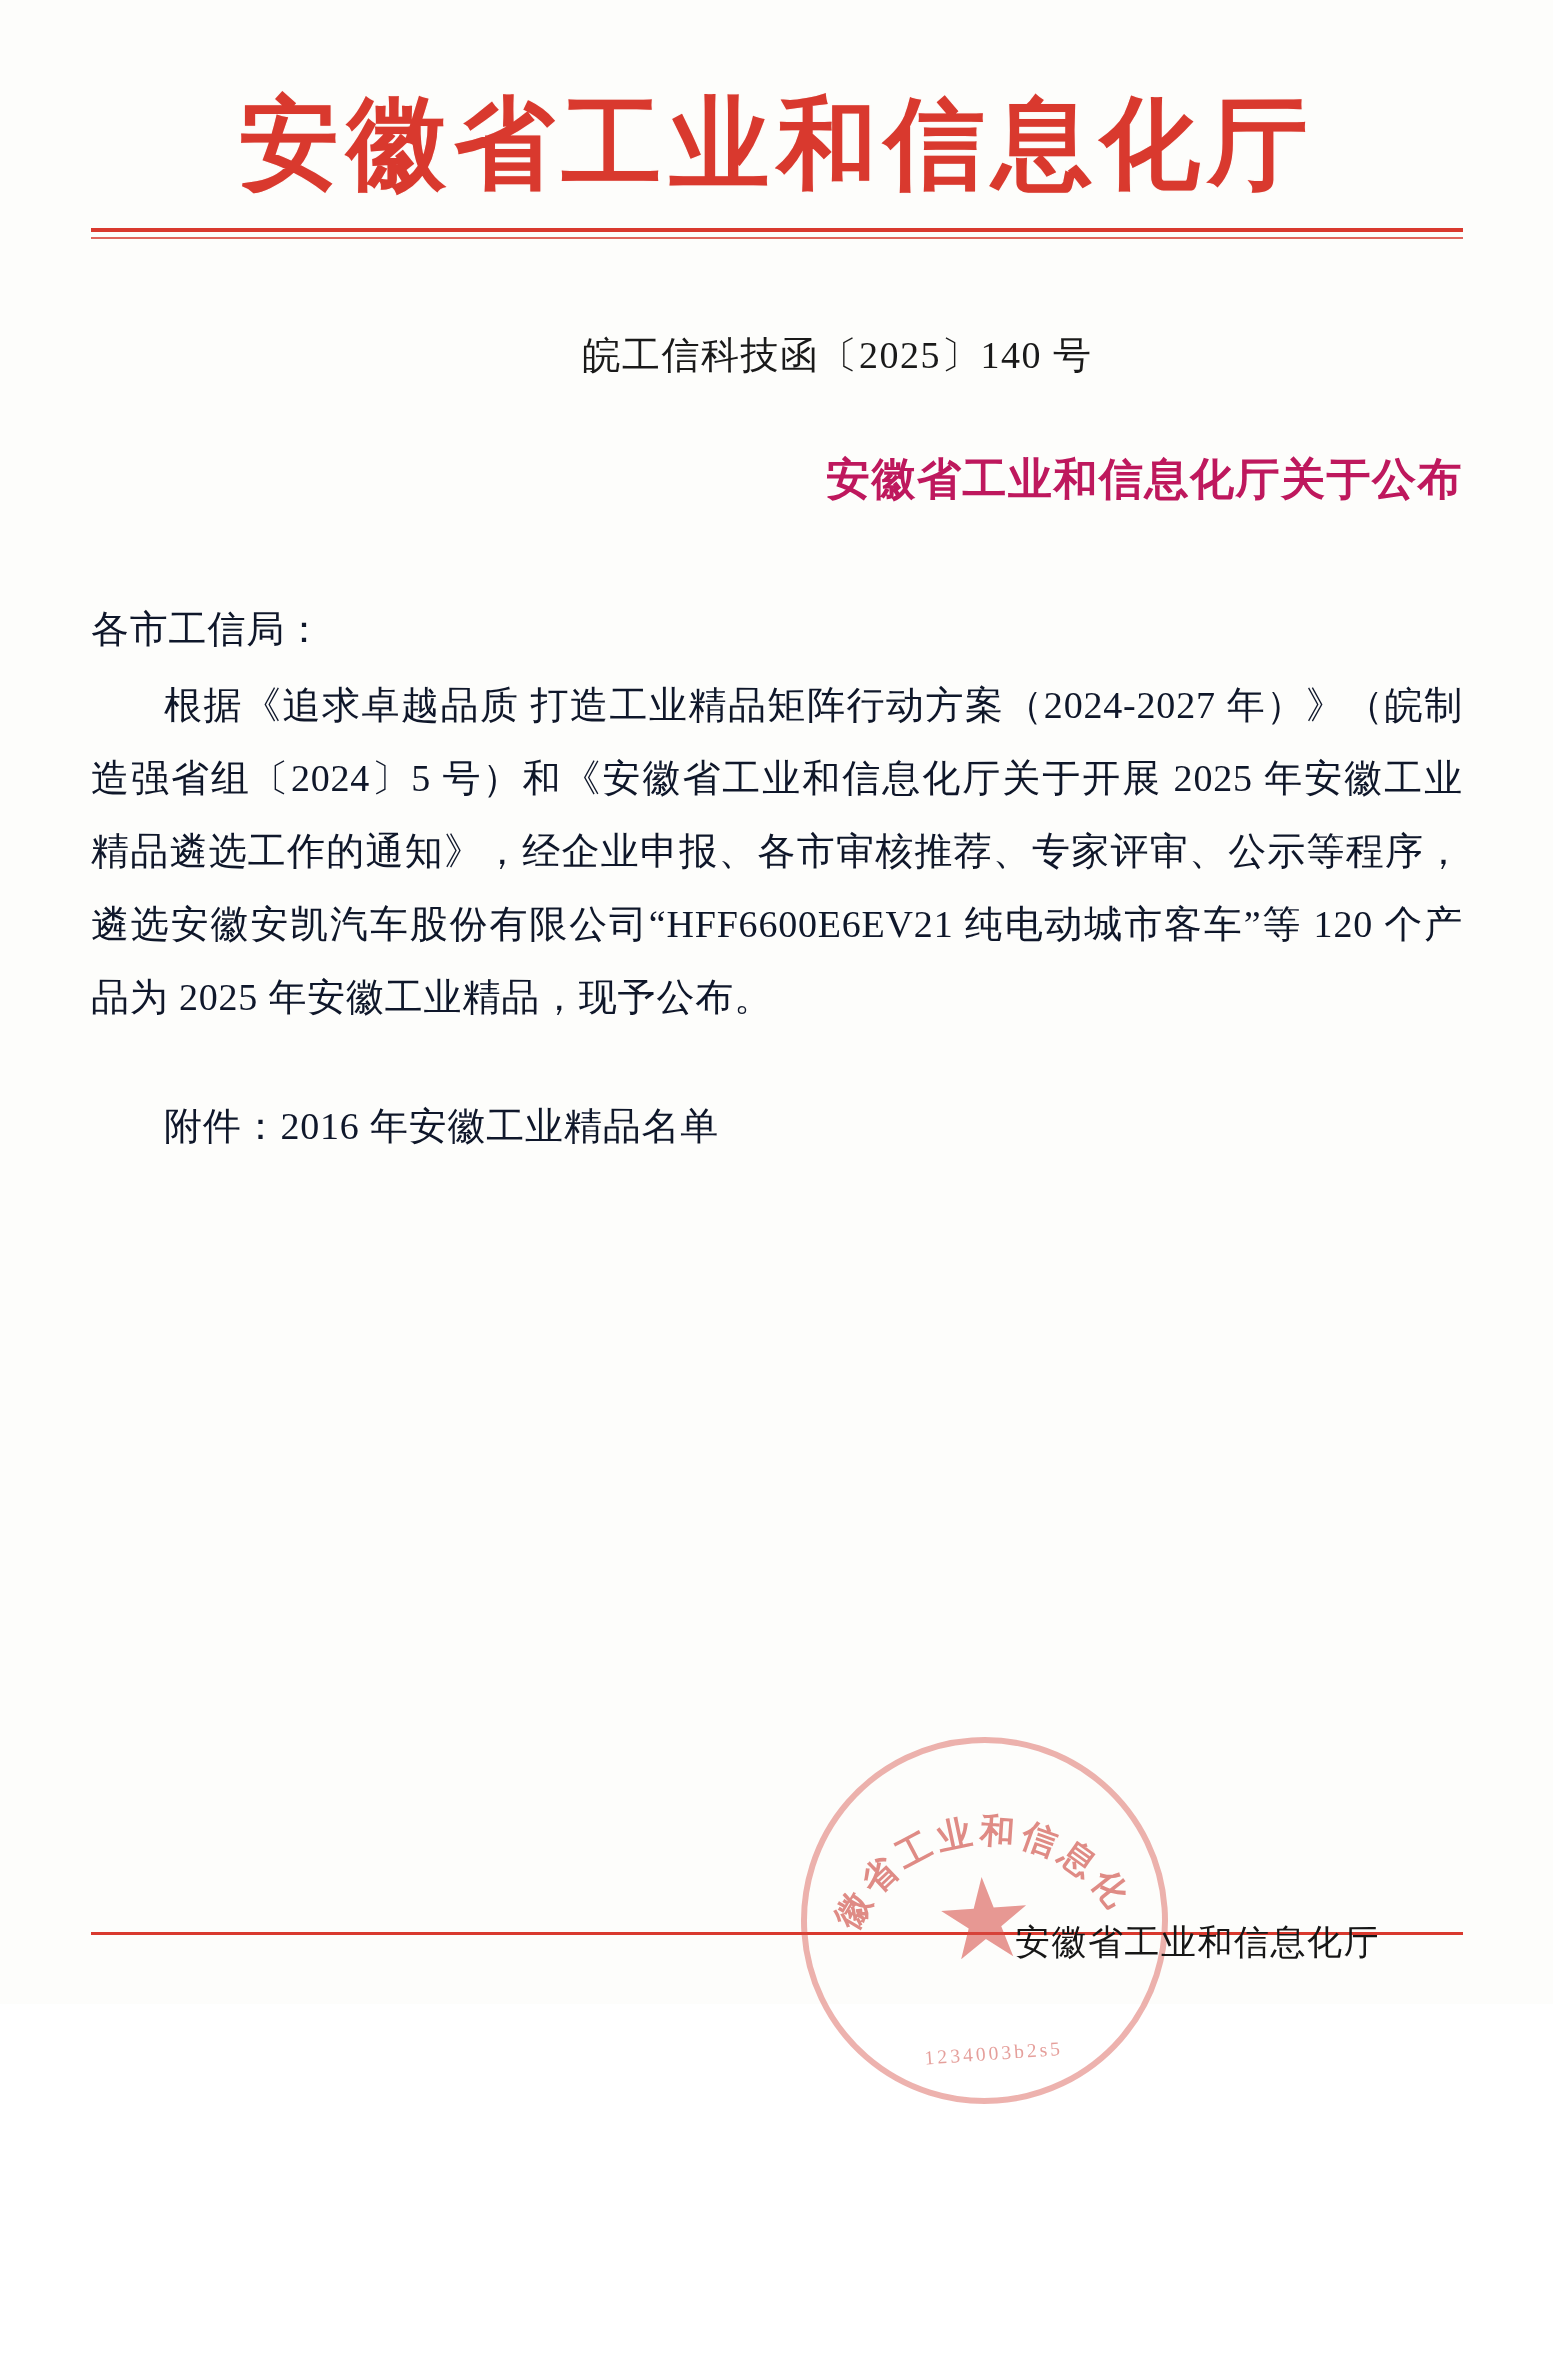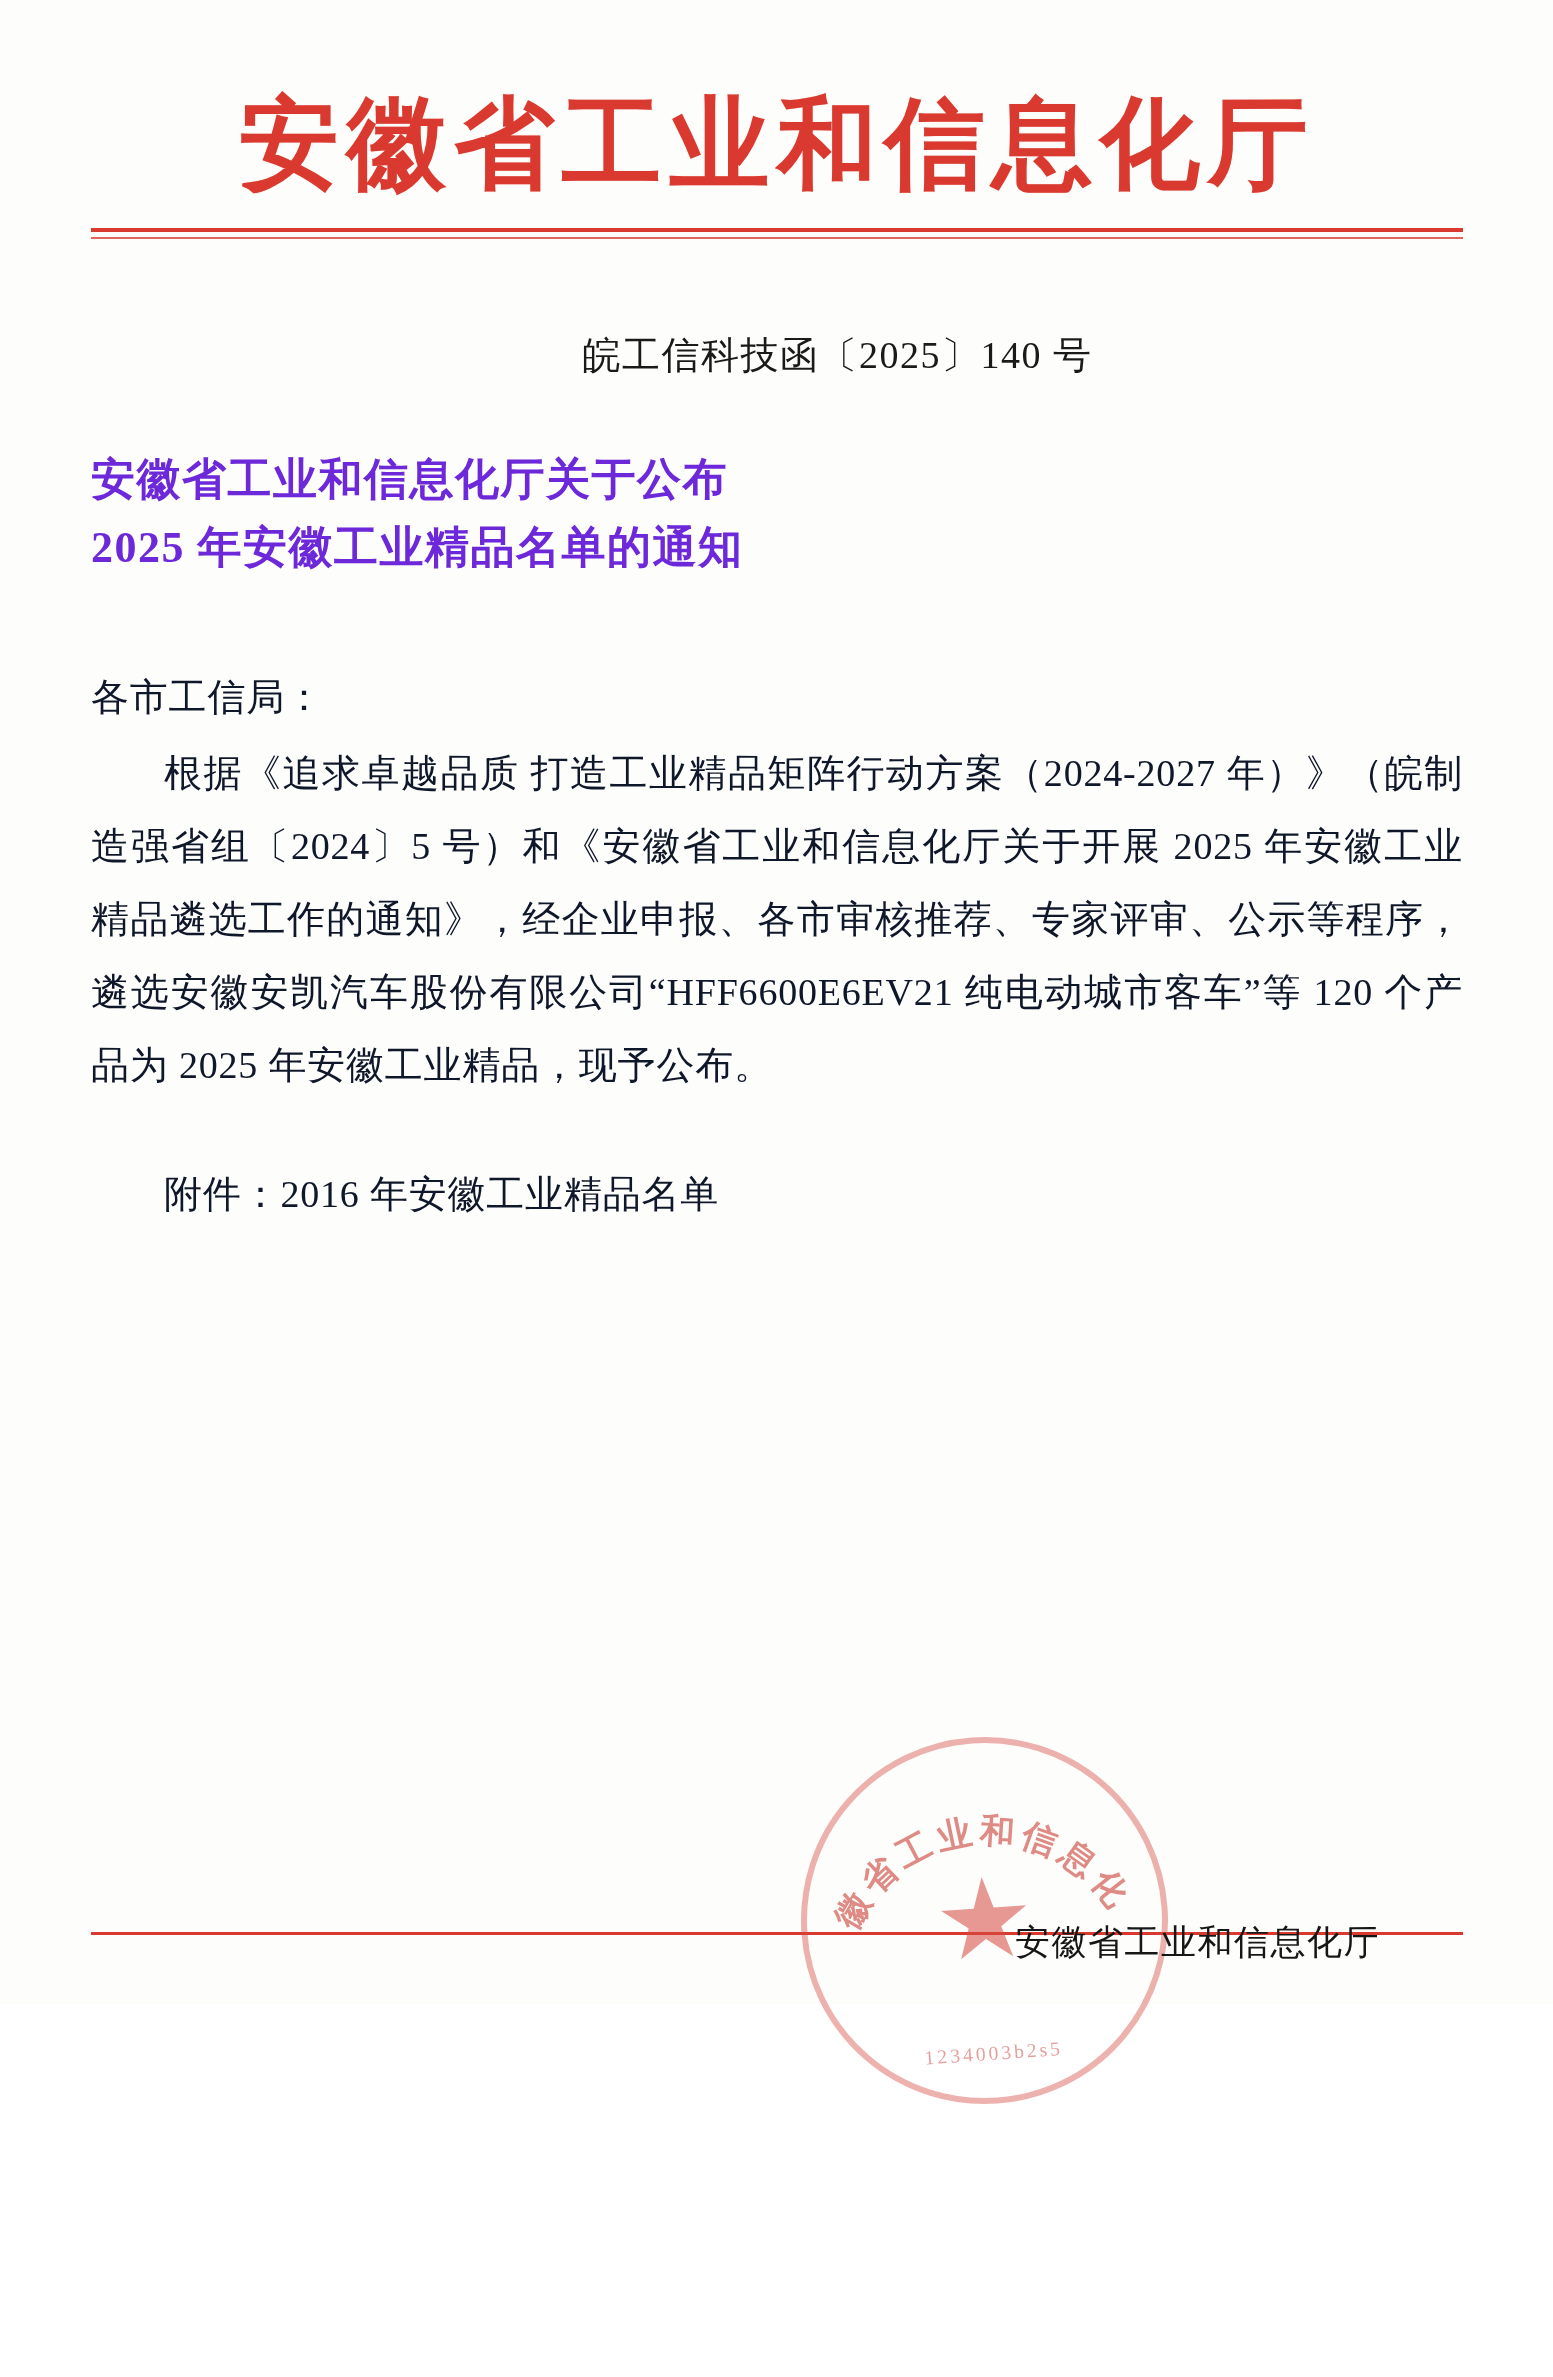--- a/index.html
+++ b/index.html
@@ -68,12 +68,12 @@
   
   .doc-title {
     margin-top: 65px;
-    text-align: left;
+    text-align: right;
     font-weight: bold;
     font-size: 44px;
     line-height: 1.55;
     letter-spacing: 1.5px;
-    color: #6d28d9;
+    color: #be185d;
   }
   .doc-title .line {
     display: block;

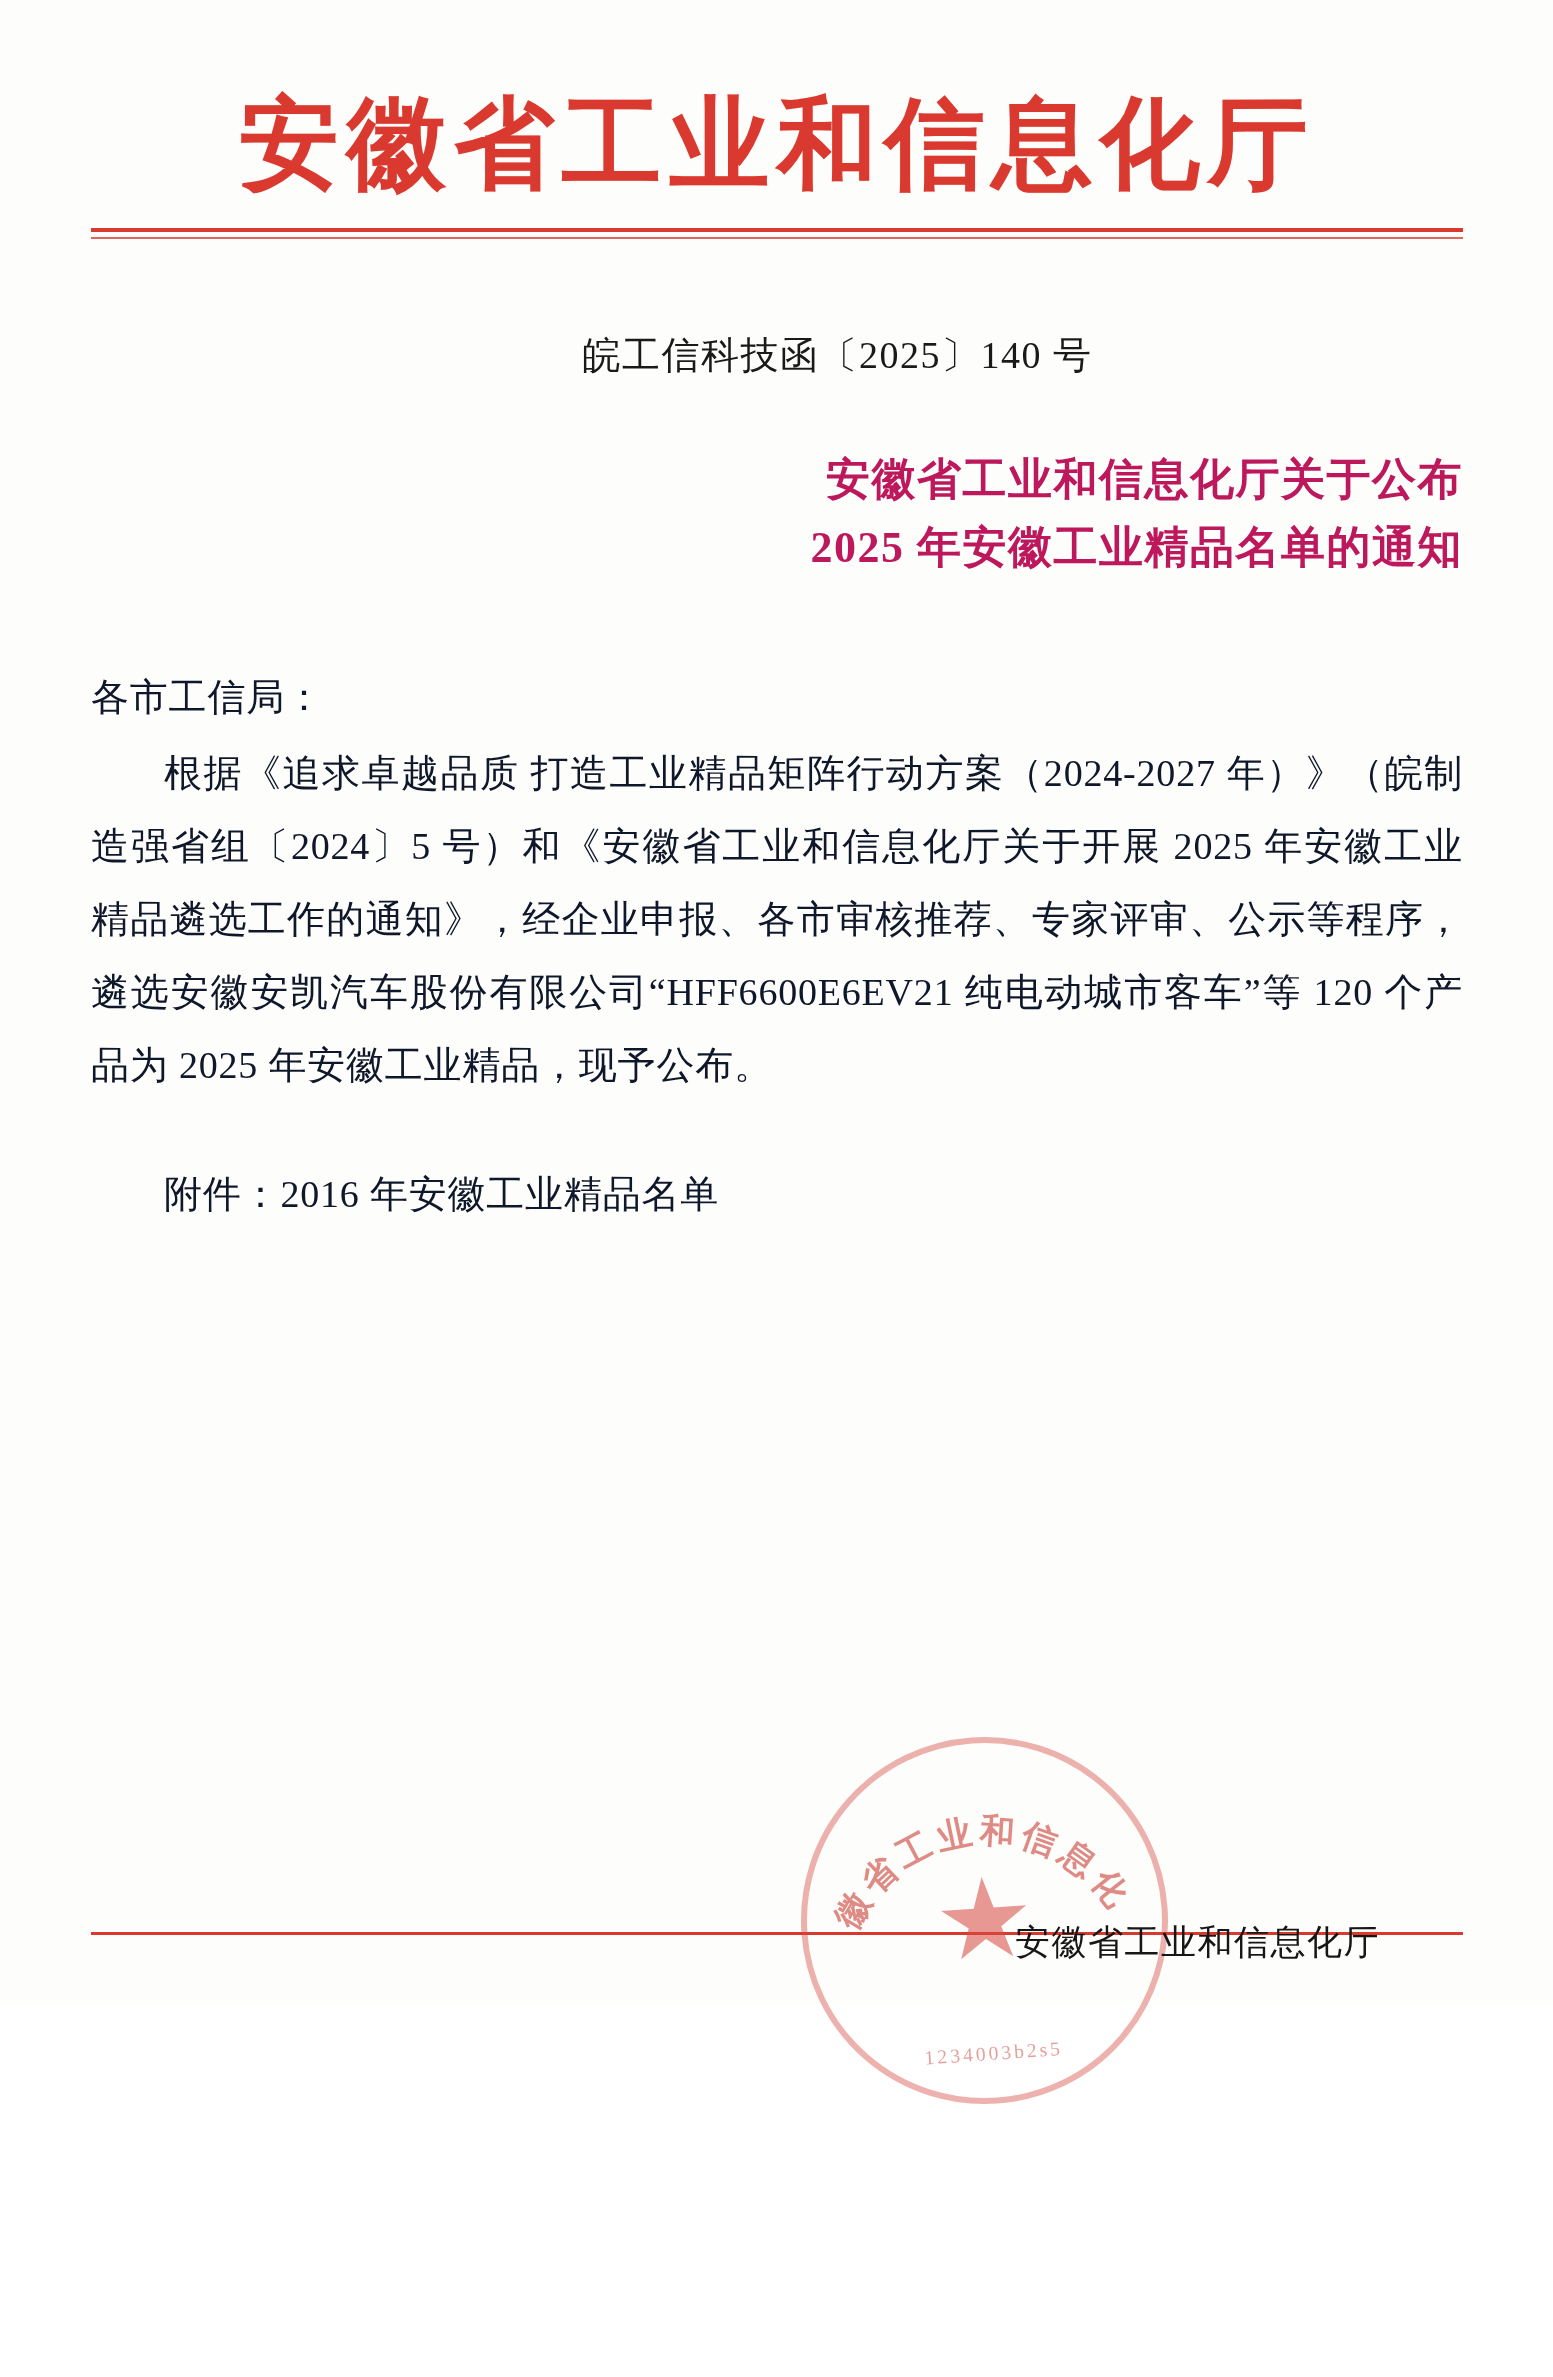--- a/index.html
+++ b/index.html
@@ -189,7 +189,6 @@
 
   <div class="doc-title">
     <span class="line">安徽省工业和信息化厅关于公布</span>
-    <span class="line">2025 年安徽工业精品名单的通知</span>
   </div>
 
   <div class="body-block">

